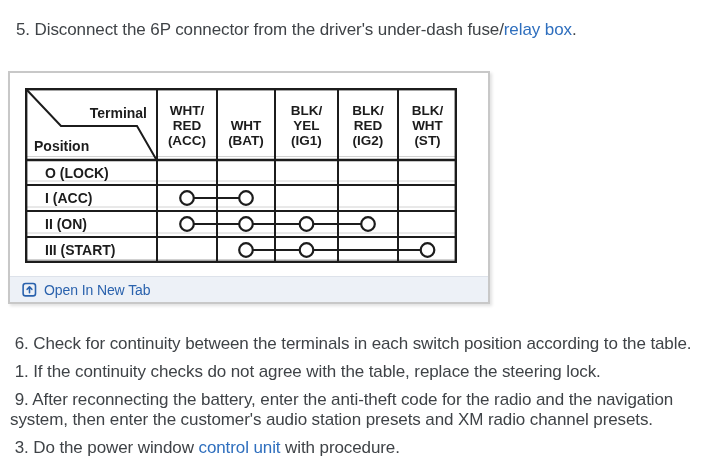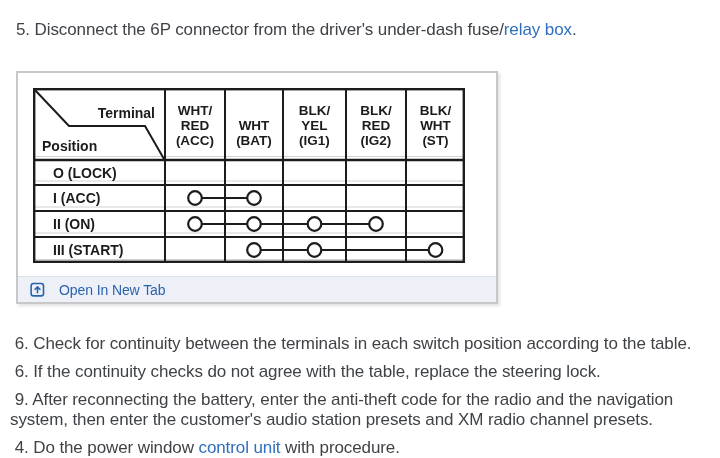--- a/index.html
+++ b/index.html
@@ -14,7 +14,7 @@
   .link{color:#2f6fbe;text-decoration:none;cursor:pointer;}
   .intro{position:absolute;top:12px;left:8px;right:4px;}
   .panel{
-    position:absolute;left:16px;top:71px;width:478px;height:229px;
+    position:absolute;left:8px;top:71px;width:478px;height:229px;
     border:2px solid #c8c8c8;background:#ffffff;
     box-shadow:2px 2px 3px rgba(0,0,0,0.12);
   }

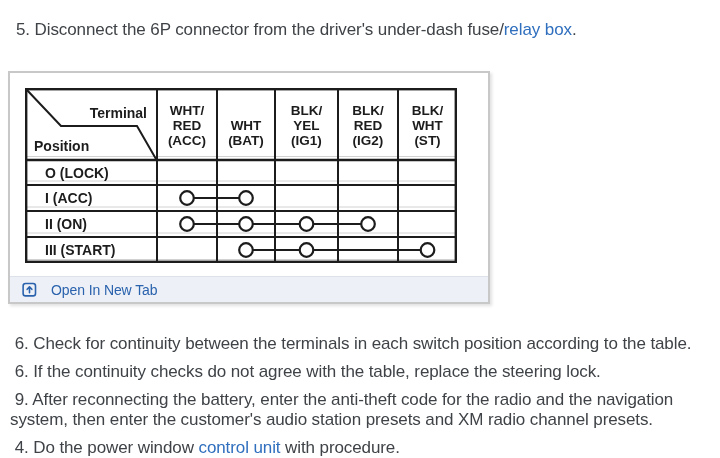--- a/index.html
+++ b/index.html
@@ -27,7 +27,7 @@
     padding:0 12px;box-sizing:border-box;
   }
   .bar-link{
-    display:flex;align-items:center;gap:14px;
+    display:flex;align-items:center;gap:7px;
     color:#2a62ad;font-size:14px;text-decoration:none;cursor:pointer;letter-spacing:-0.1px;
   }
   .bar-icon{width:15px;height:15px;flex:0 0 auto;}

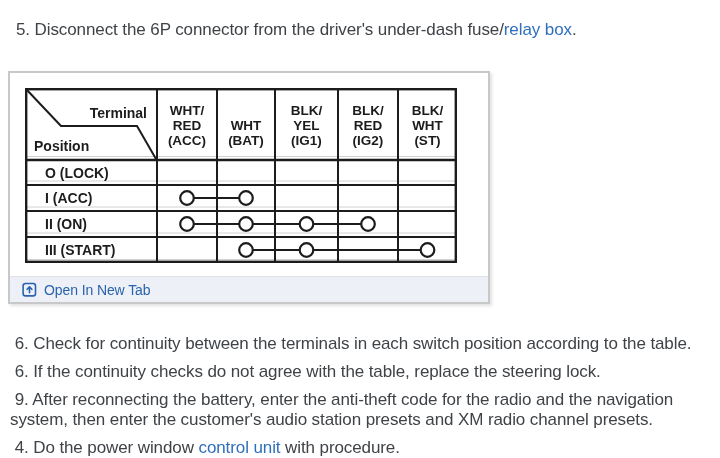--- a/index.html
+++ b/index.html
@@ -106,7 +106,7 @@
 
   <div class="steps">
     <p class="step"> 6. Check for continuity between the terminals in each switch position according to the table.</p>
-    <p class="step"> 6. If the continuity checks do not agree with the table, replace the steering lock.</p>
+    <p class="step"> 1. If the continuity checks do not agree with the table, replace the steering lock.</p>
     <p class="step"> 9. After reconnecting the battery, enter the anti-theft code for the radio and the navigation system, then enter the customer's audio station presets and XM radio channel presets.</p>
     <p class="step"><span> 4. Do the power window </span><a class="link">control unit</a><span> with procedure.</span></p>
   </div>

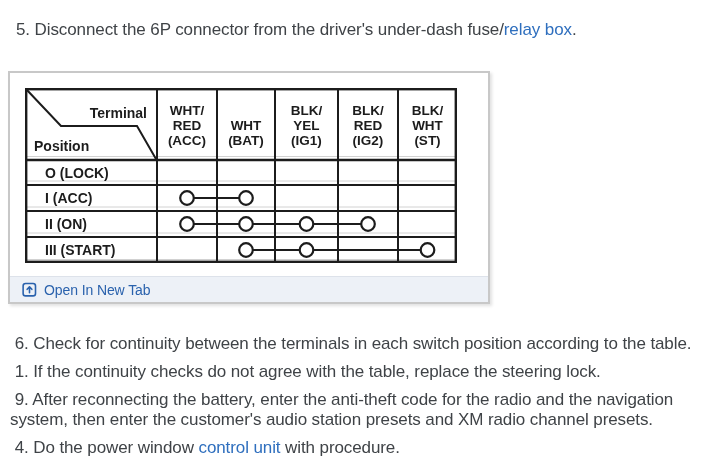--- a/index.html
+++ b/index.html
@@ -108,7 +108,7 @@
     <p class="step"> 6. Check for continuity between the terminals in each switch position according to the table.</p>
     <p class="step"> 1. If the continuity checks do not agree with the table, replace the steering lock.</p>
     <p class="step"> 9. After reconnecting the battery, enter the anti-theft code for the radio and the navigation system, then enter the customer's audio station presets and XM radio channel presets.</p>
-    <p class="step"><span> 4. Do the power window </span><a class="link">control unit</a><span> with procedure.</span></p>
+    <p class="step"><span> 3. Do the power window </span><a class="link">control unit</a><span> with procedure.</span></p>
   </div>
 
 </div>

